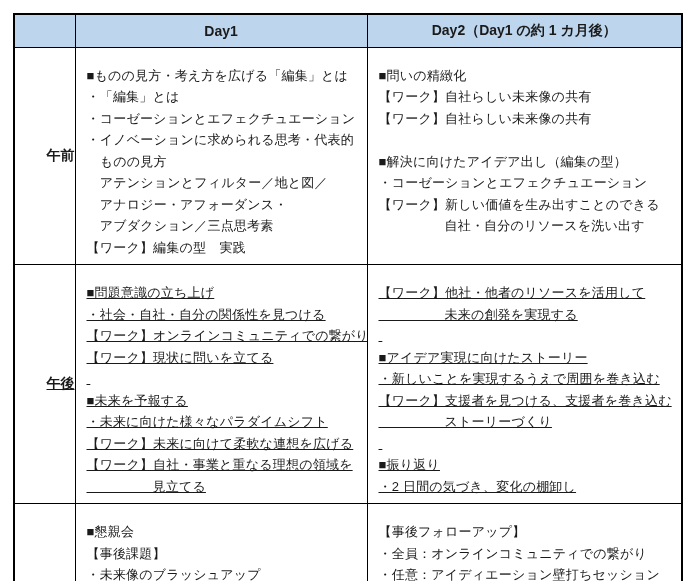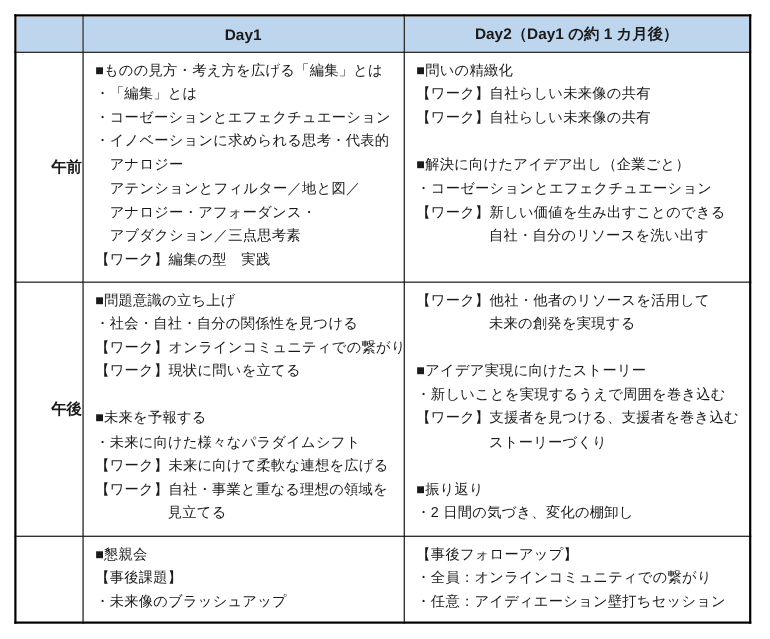--- a/index.html
+++ b/index.html
@@ -64,7 +64,7 @@
   td.content{
     vertical-align:top;
     text-align:left;
-    padding:5px 10px 6px 11px;
+    padding:17px 10px 6px 11px;
     font-size:13px;
   }
   td.content .line{

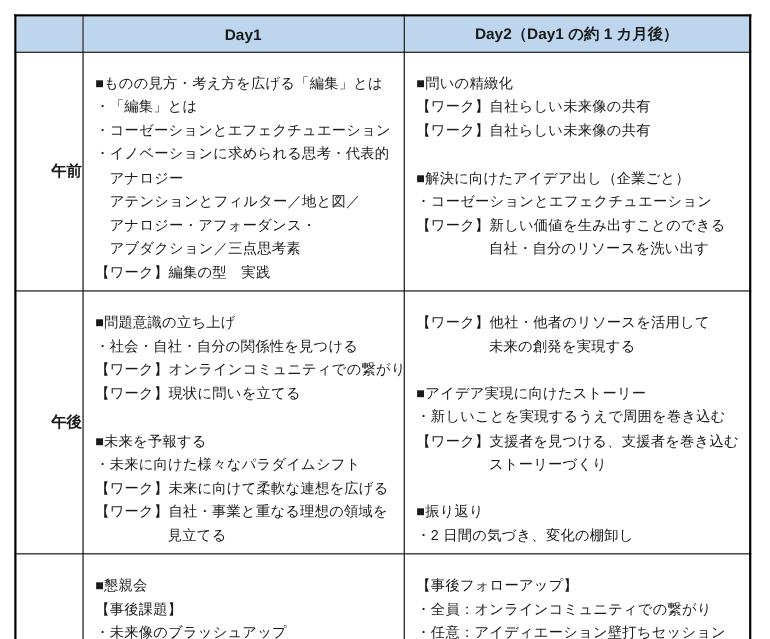--- a/index.html
+++ b/index.html
@@ -96,7 +96,7 @@
             <div class="line">・「編集」とは</div>
             <div class="line">・コーゼーションとエフェクチュエーション</div>
             <div class="line">・イノベーションに求められる思考・代表的</div>
-            <div class="line">　アナロジー</div>
+            <div class="line">　ものの見方</div>
             <div class="line">　アテンションとフィルター／地と図／</div>
             <div class="line">　アナロジー・アフォーダンス・</div>
             <div class="line">　アブダクション／三点思考素</div>

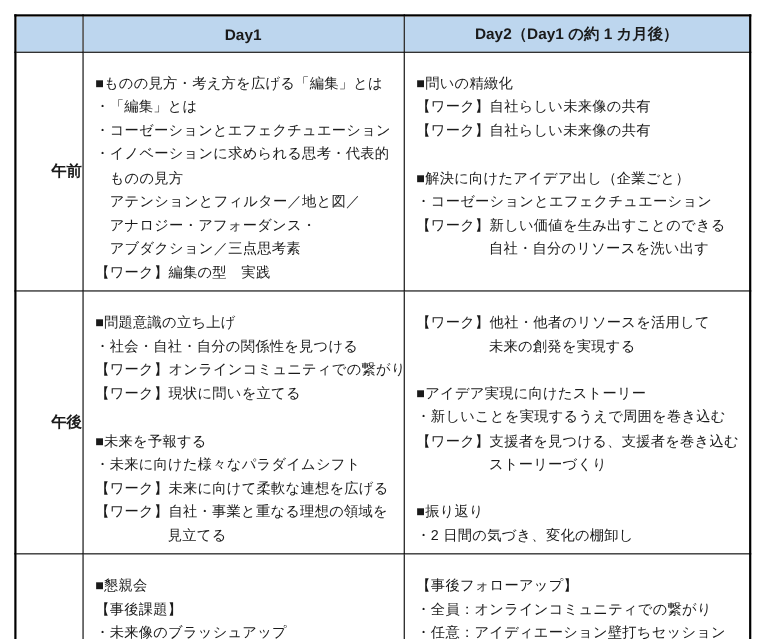--- a/index.html
+++ b/index.html
@@ -107,7 +107,7 @@
             <div class="line">【ワーク】自社らしい未来像の共有</div>
             <div class="line">【ワーク】自社らしい未来像の共有</div>
             <div class="line">&nbsp;</div>
-            <div class="line">■解決に向けたアイデア出し（企業ごと）</div>
+            <div class="line">■解決に向けたアイデア出し（編集の型）</div>
             <div class="line">・コーゼーションとエフェクチュエーション</div>
             <div class="line">【ワーク】新しい価値を生み出すことのできる</div>
             <div class="line">　　　　　自社・自分のリソースを洗い出す</div>

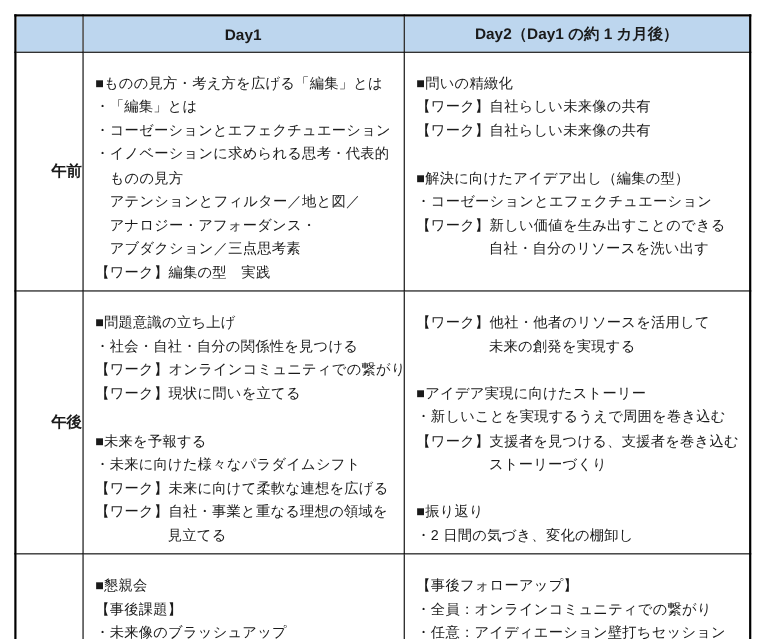--- a/index.html
+++ b/index.html
@@ -51,7 +51,7 @@
     padding:0 4px;
   }
   tr.r1 td{height:209px;}
-  tr.r2 td{height:231px;}
+  tr.r2 td{height:231px;text-decoration:underline;}
   tr.r3 td{height:79px;}
 
   td.row-label{

